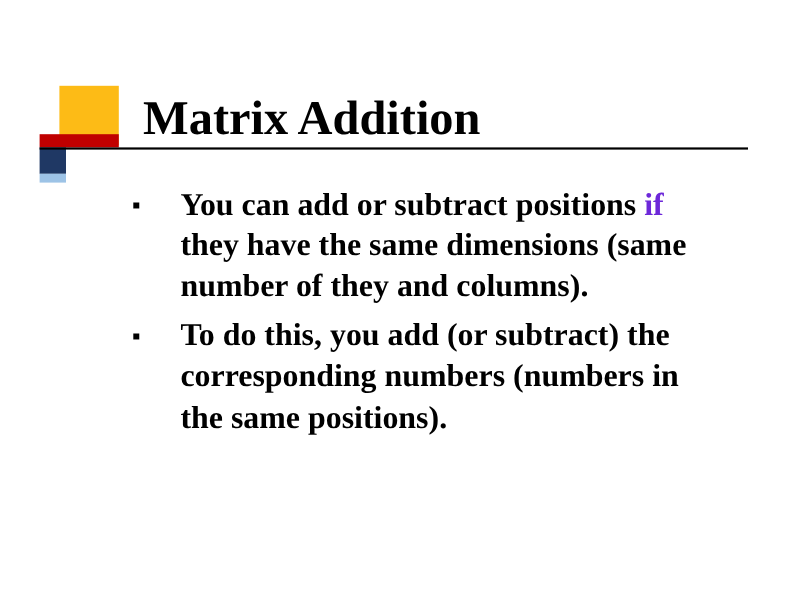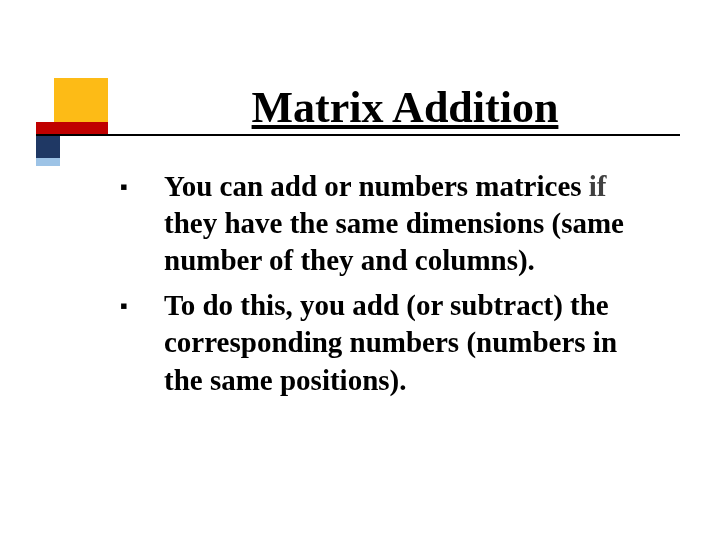--- a/index.html
+++ b/index.html
@@ -55,8 +55,6 @@
     top: 82px;
     left: 130px;
     right: 40px;
-    text-align: center;
-    text-decoration: underline;
   }
   .title {
     font-size: 44px;

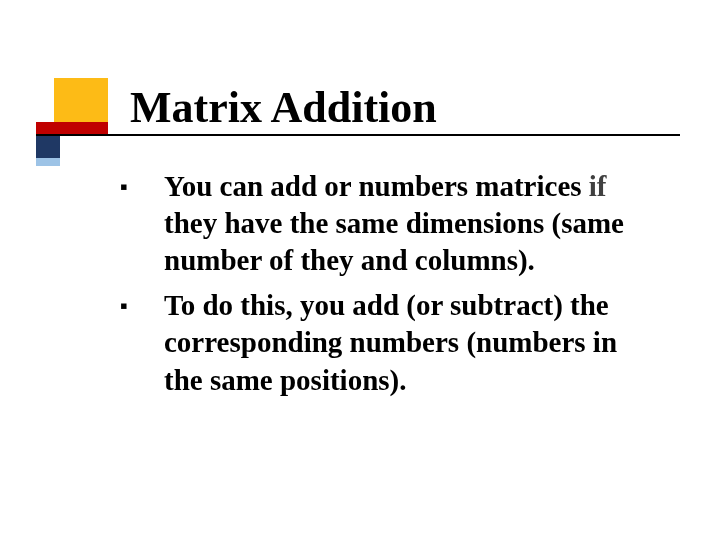--- a/index.html
+++ b/index.html
@@ -118,7 +118,7 @@
   <div class="item">
     <div class="bullet">▪</div>
     <div class="text">
-      <span>You can add or numbers matrices </span><span class="if-red">if</span><span> they have the same dimensions (same number of they and columns).</span>
+      <span>You can add or subtract positions </span><span class="if-red">if</span><span> they have the same dimensions (same number of they and columns).</span>
     </div>
   </div>
 

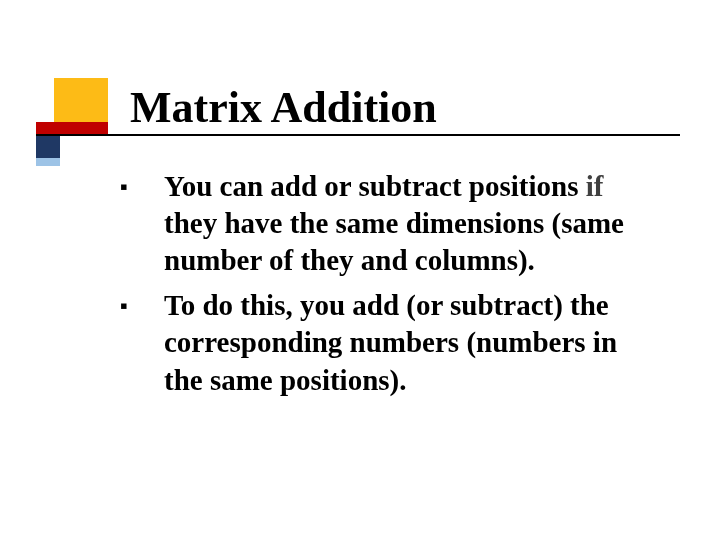--- a/index.html
+++ b/index.html
@@ -95,7 +95,7 @@
     font-weight: bold;
     color: #000;
   }
-  .if-red { color: #404040; }
+  .if-red { color: #6d28d9; }
 </style>
 </head>
 <body>

